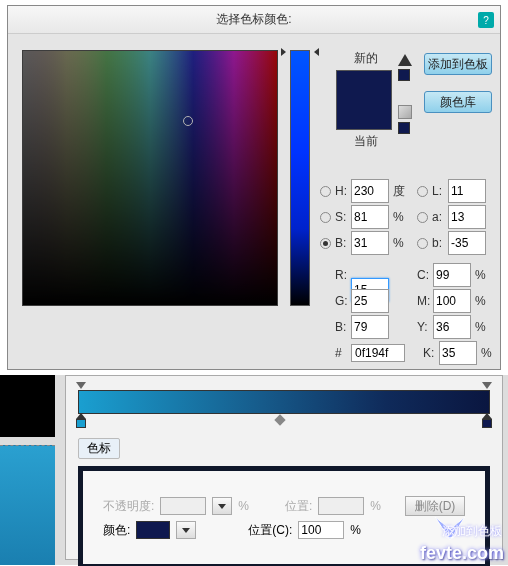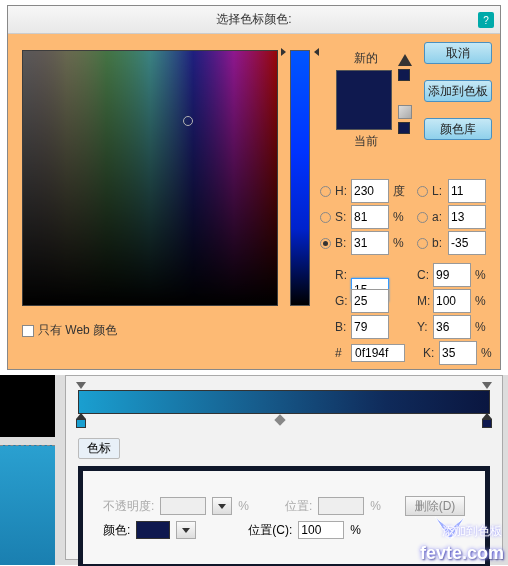--- a/index.html
+++ b/index.html
@@ -6,7 +6,7 @@
 body { background: #fff; width: 508px; height: 566px; overflow: hidden; position: relative; }
 
 
-.dialog { position: absolute; left: 7px; top: 5px; width: 494px; height: 365px; background: #fdba74; border: 1px solid #888; display: flex; flex-direction: column; }
+.dialog { position: absolute; left: 7px; top: 5px; width: 494px; height: 365px; background: #e5e5e5; border: 1px solid #888; display: flex; flex-direction: column; }
 .titlebar { height: 28px; background: linear-gradient(#f7f7f7,#e8e8e8); border-bottom: 1px solid #ccc; display: flex; align-items: center; padding: 0 8px; position: relative; }
 .title { flex: 1; text-align: center; color: #333; }
 .help-btn { width: 16px; height: 16px; background: #0aa; border-radius: 2px; position: absolute; right: 6px; top: 6px; display:flex;align-items:center;justify-content:center;color:#fff;font-size:10px;}

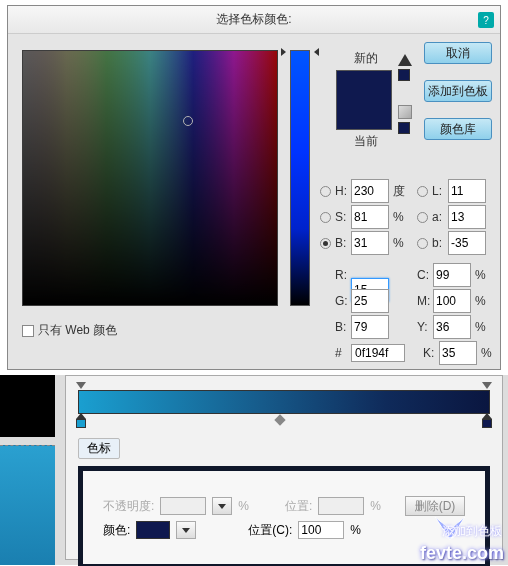--- a/index.html
+++ b/index.html
@@ -129,7 +129,6 @@
     </div>
 
     <div class="btn-col">
-      <div class="btn">取消</div>
       <div style="height:6px"></div>
       <div class="btn">添加到色板</div>
       <div style="height:6px"></div>

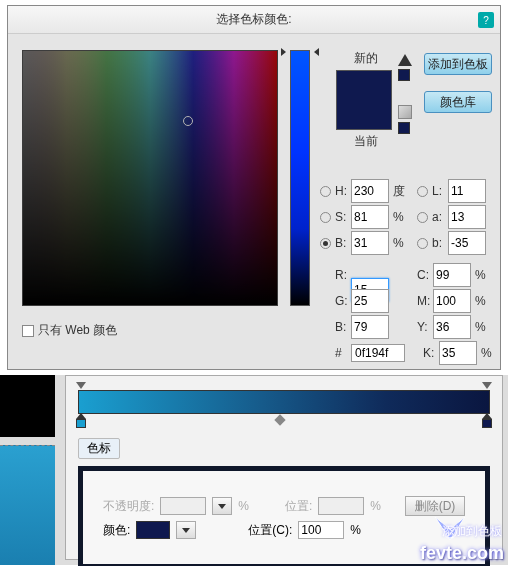--- a/index.html
+++ b/index.html
@@ -208,10 +208,6 @@
       </div>
     </div>
 
-    <div class="webonly">
-      <div class="cb"></div>
-      <span>只有 Web 颜色</span>
-    </div>
   </div>
 </div>
 

